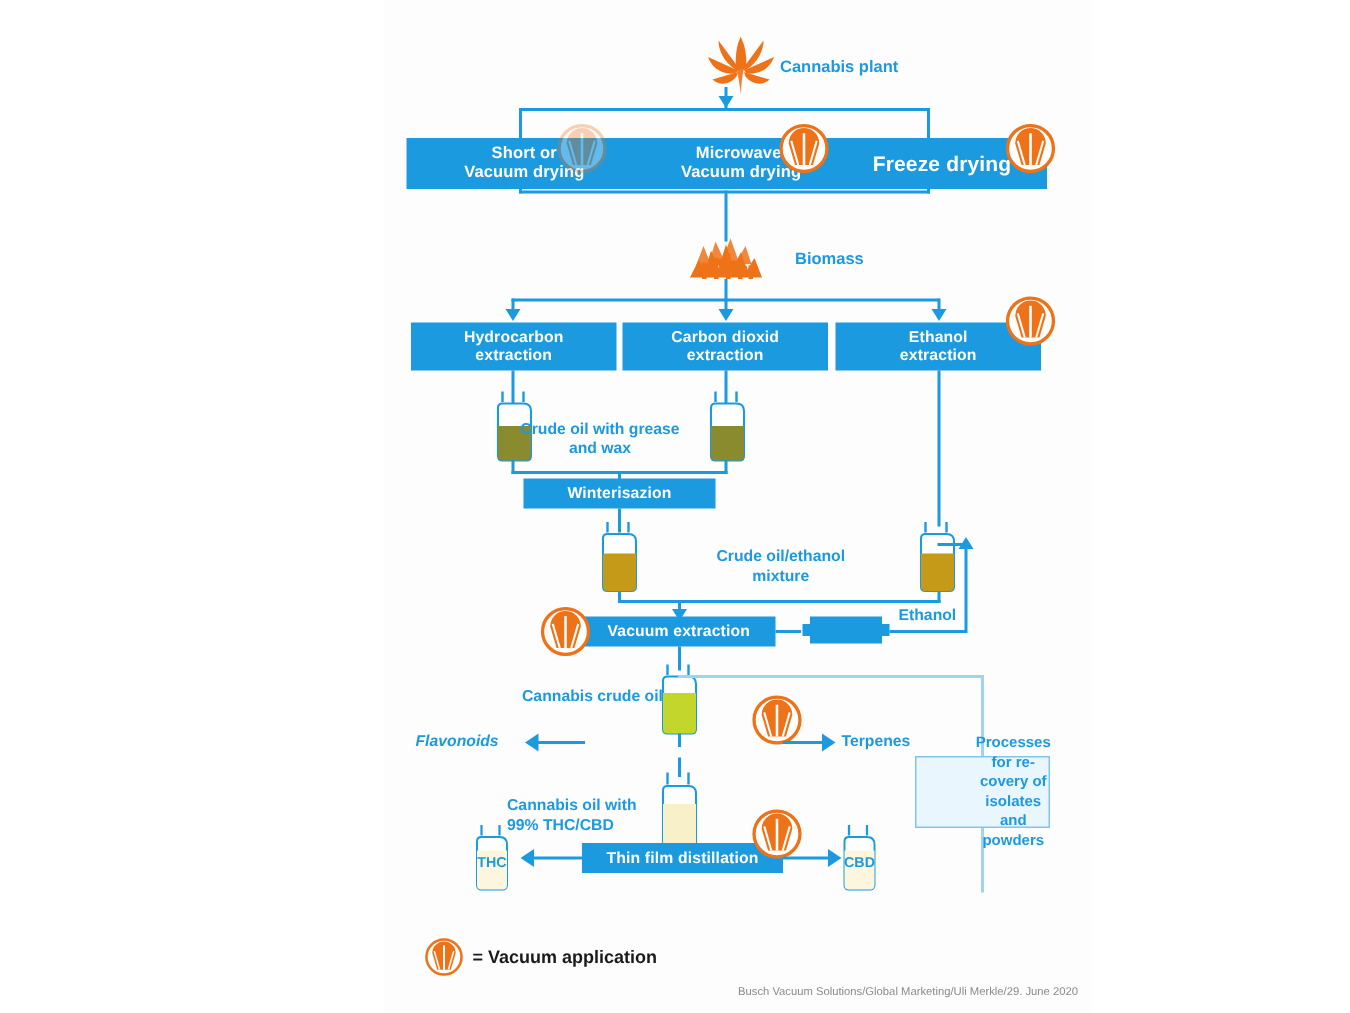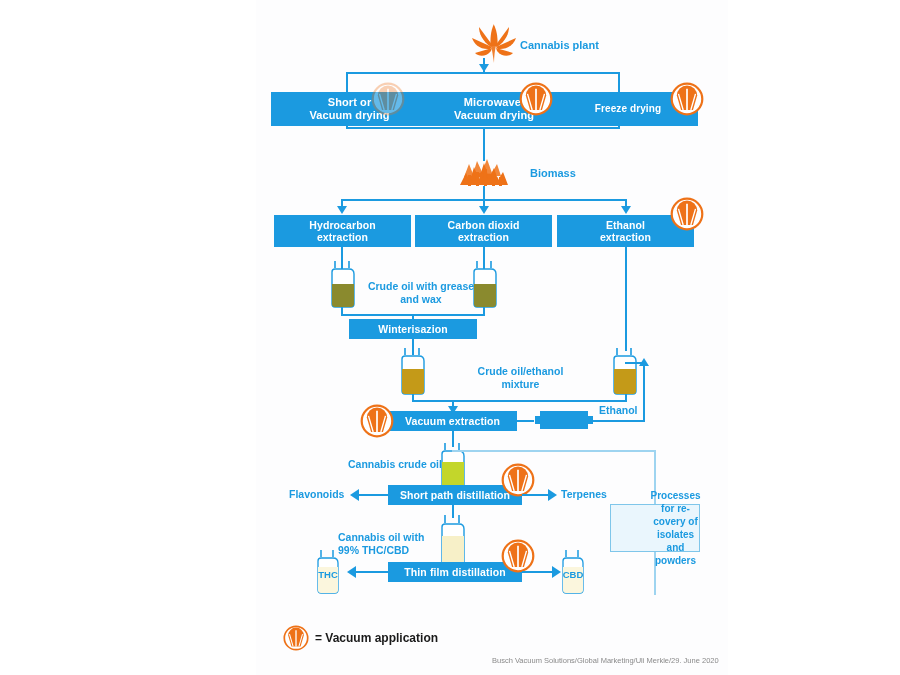--- a/index.html
+++ b/index.html
@@ -138,7 +138,7 @@
     </span>
   </div>
 
-  <div class="box" style="left:515px;top:92px;width:140px;height:34px;font-size:10px;">
+  <div class="box" style="left:515px;top:92px;width:140px;height:34px;font-size:14px;">
     <span>Freeze drying</span>
   </div>
 

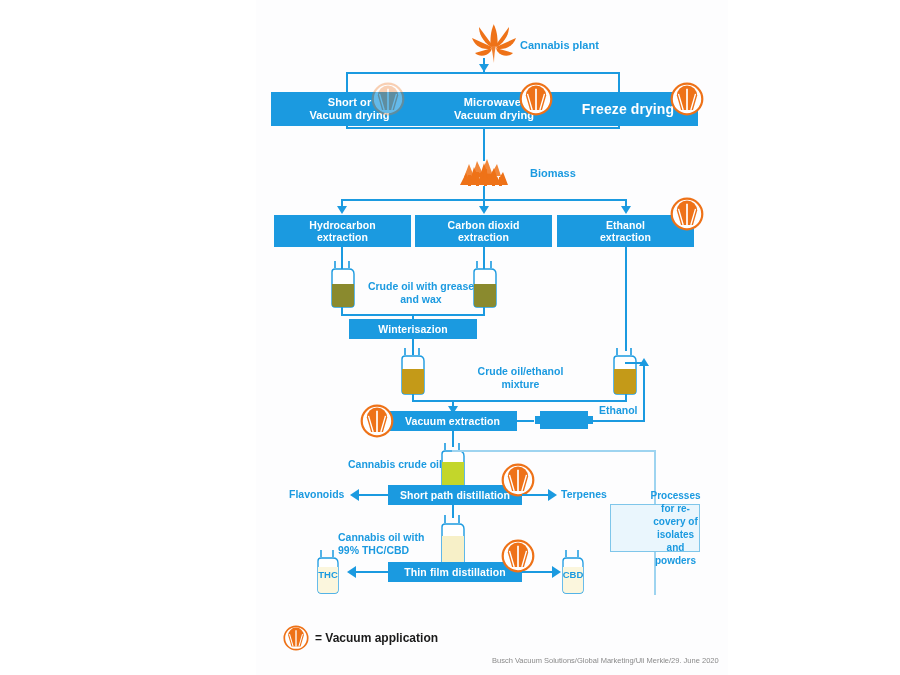--- a/index.html
+++ b/index.html
@@ -237,7 +237,7 @@
     <path d="M6 26 L28 26 L28 46 Q28 49 25 49 L9 49 Q6 49 6 46 Z" fill="#8a8a2e"></path>
   </svg>
 
-  <div class="lbl wrap" style="left:323px;top:280px;width:110px;">
+  <div class="lbl wrap" style="left:302px;top:280px;width:110px;">
     <span>Crude oil with grease</span>
     <span>and wax</span>
   </div>

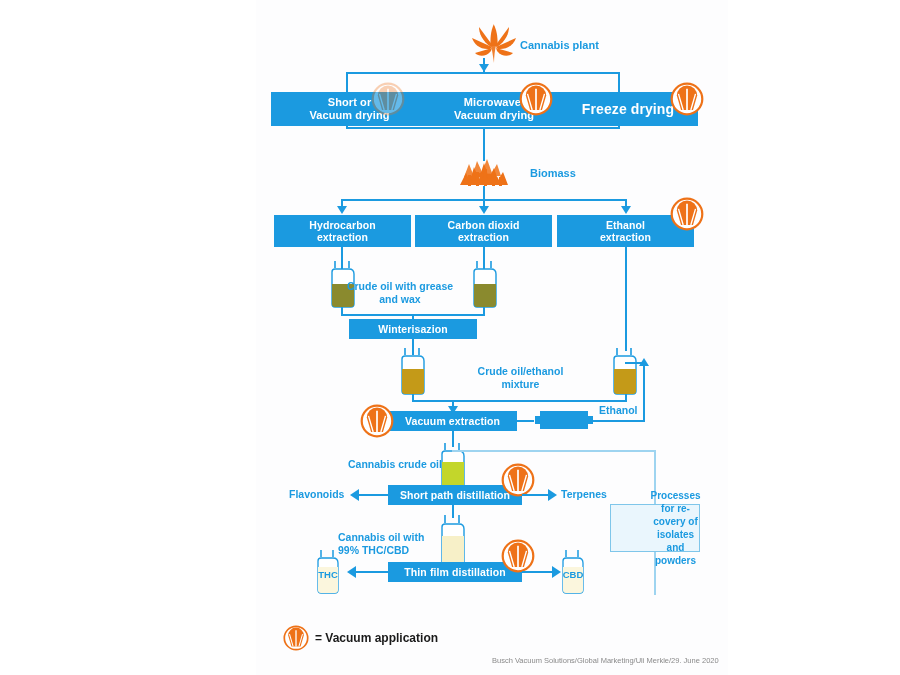--- a/index.html
+++ b/index.html
@@ -326,7 +326,7 @@
 
   <div class="ln h" style="left:315px;top:494px;width:32px;"></div>
   <div class="arr left" style="left:307px;top:489px;"></div>
-  <div class="lbl" style="left:246px;top:488px;">Flavonoids</div>
+  <div class="lbl" style="left:234px;top:488px;font-style:italic;">Flavonoids</div>
 
   <div class="ln h" style="left:479px;top:494px;width:28px;"></div>
   <div class="arr right" style="left:505px;top:489px;"></div>

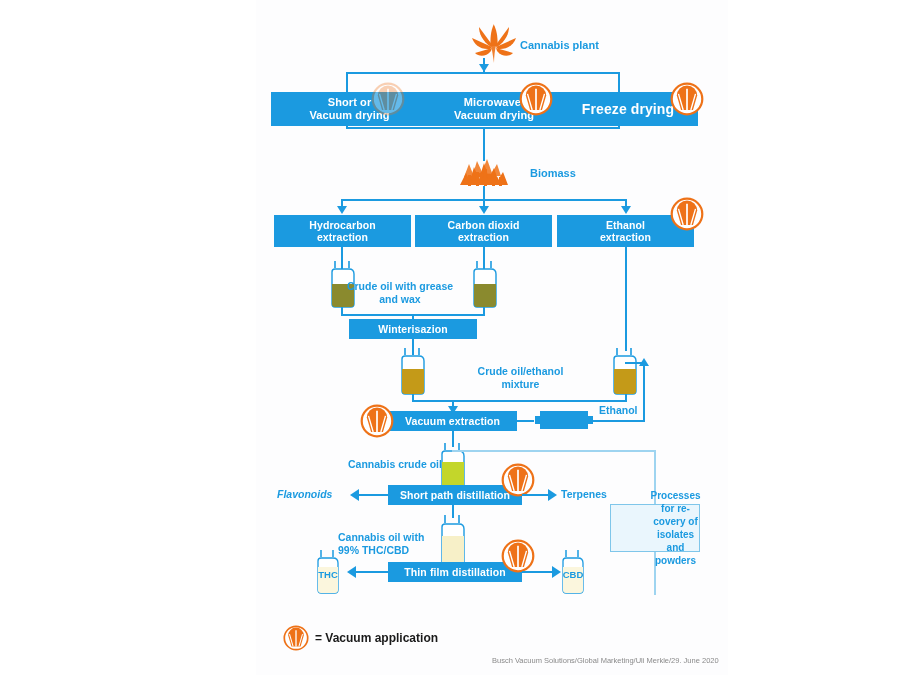--- a/index.html
+++ b/index.html
@@ -312,9 +312,6 @@
 
   <div class="ln v" style="left:409px;top:489px;height:9px;"></div>
 
-  <div class="box" style="left:345px;top:485px;width:134px;height:20px;font-size:10.5px;">
-    <span>Short path distillation</span>
-  </div>
 
   <svg class="vac" style="left:458px;top:463px;" viewBox="0 0 40 40">
     <circle cx="20" cy="20" r="18" fill="#ffffff" stroke="#ee7218" stroke-width="2.6"></circle>

